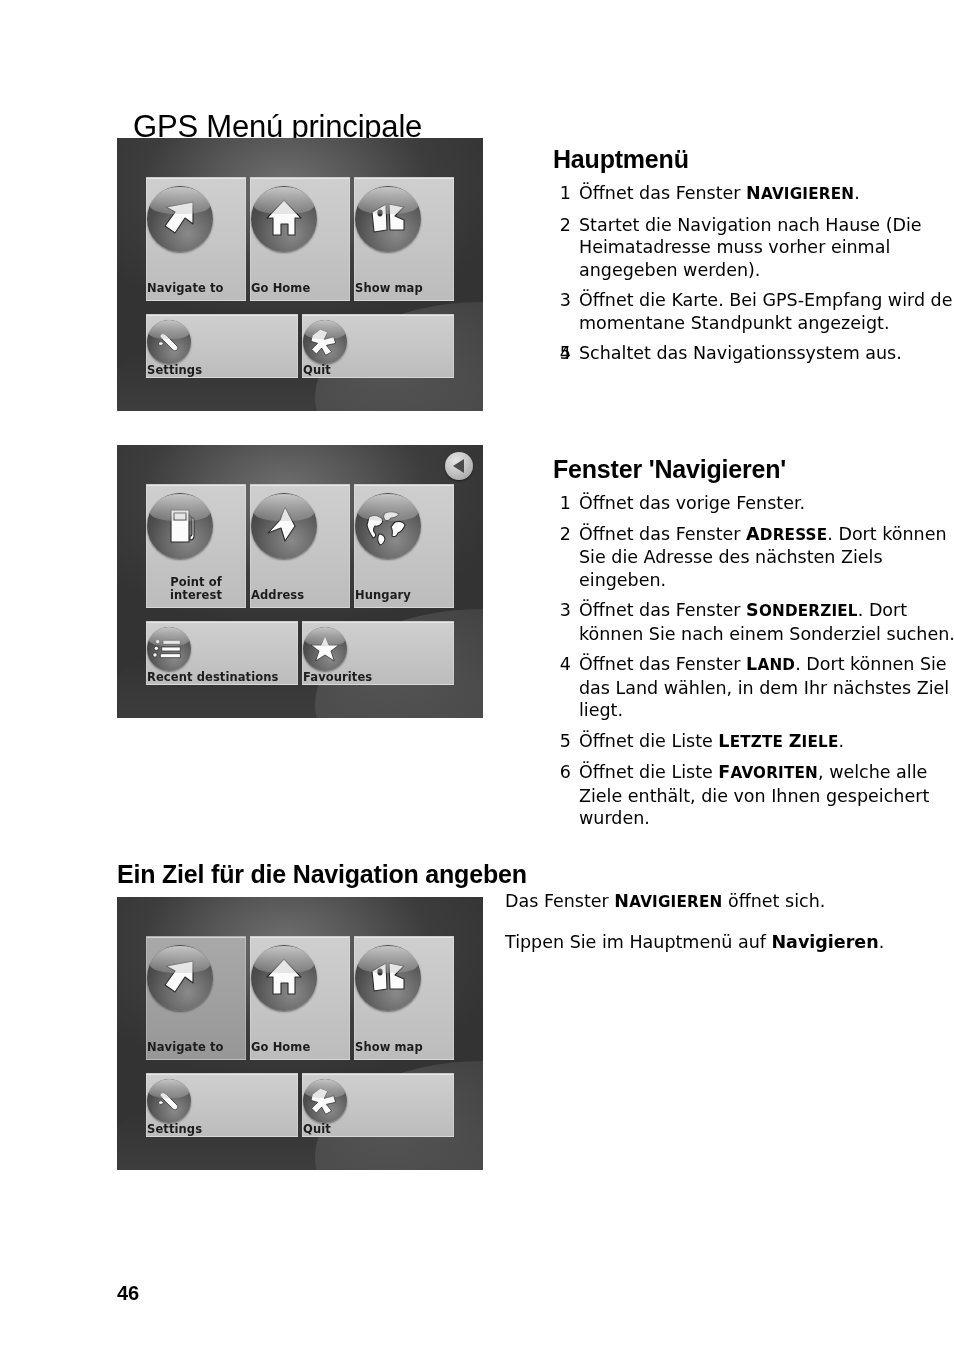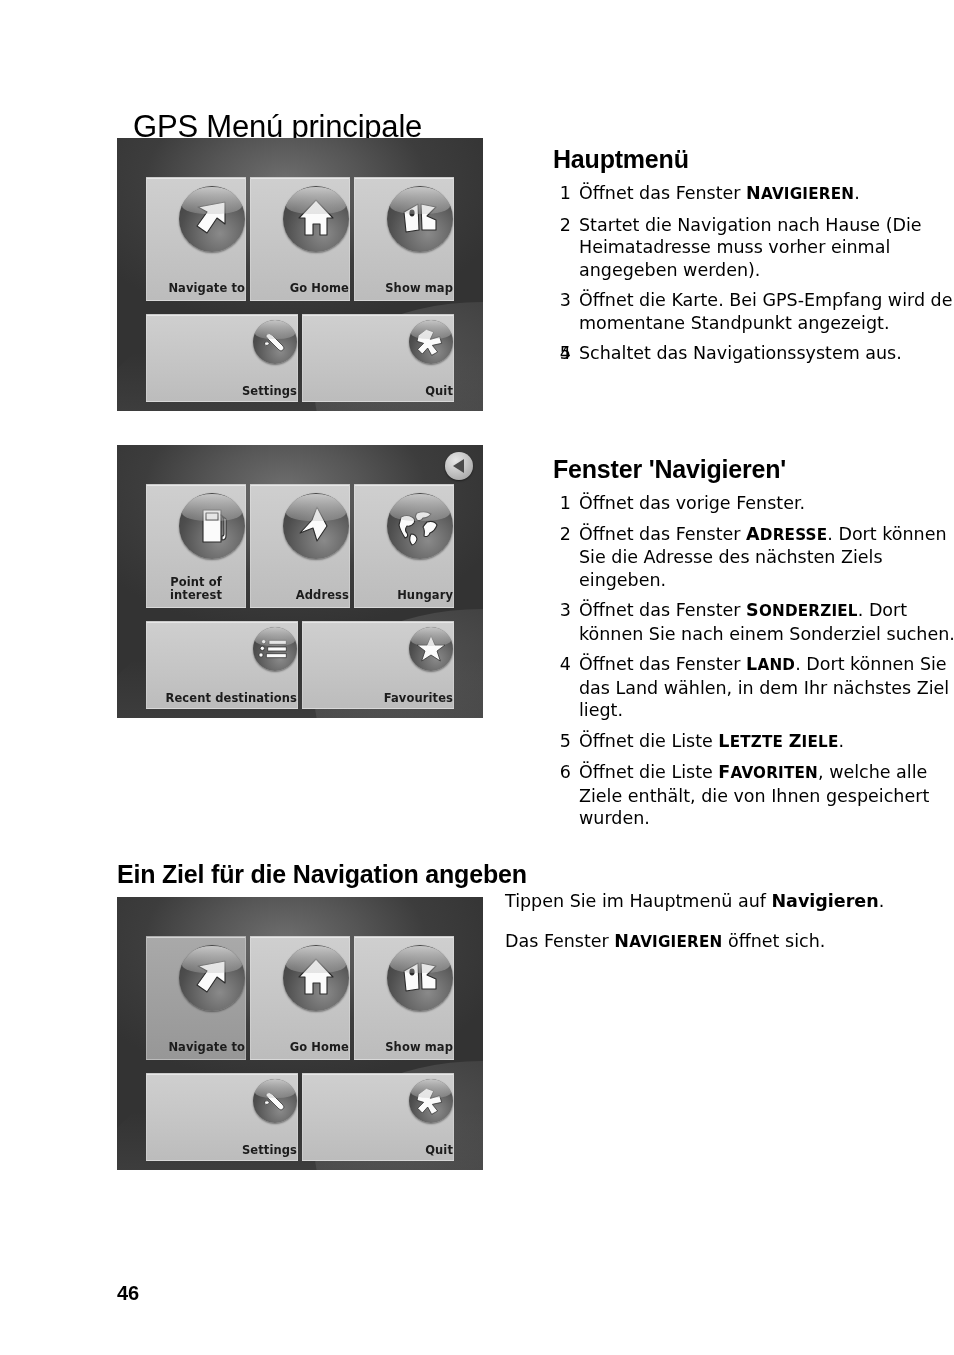--- a/index.html
+++ b/index.html
@@ -152,7 +152,7 @@
     box-shadow: inset 0 1px 0 rgba(255,255,255,0.5);
     display: flex;
     flex-direction: column;
-    align-items: flex-end;
+    align-items: flex-start;
     justify-content: flex-start;
     padding-top: 8px;
     box-sizing: border-box;

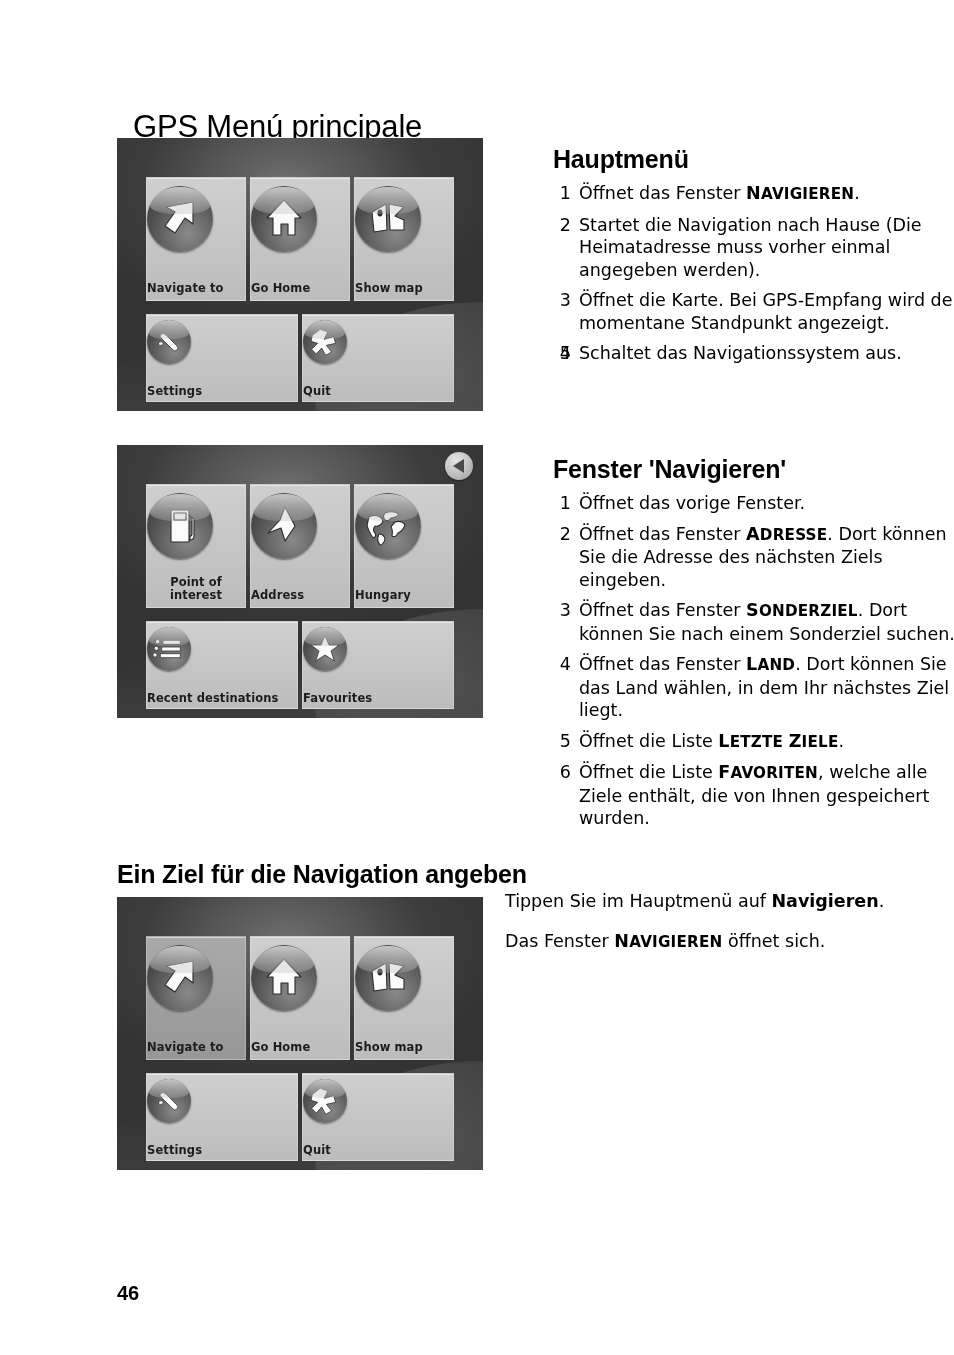--- a/index.html
+++ b/index.html
@@ -142,7 +142,7 @@
     gap: 4px;
   }
   .row.r1 { height: 124px; margin-bottom: 13px; }
-  .row.r2 { height: 88px; }
+  .row.r2 { height: 64px; }
 
   .tile {
     position: relative;

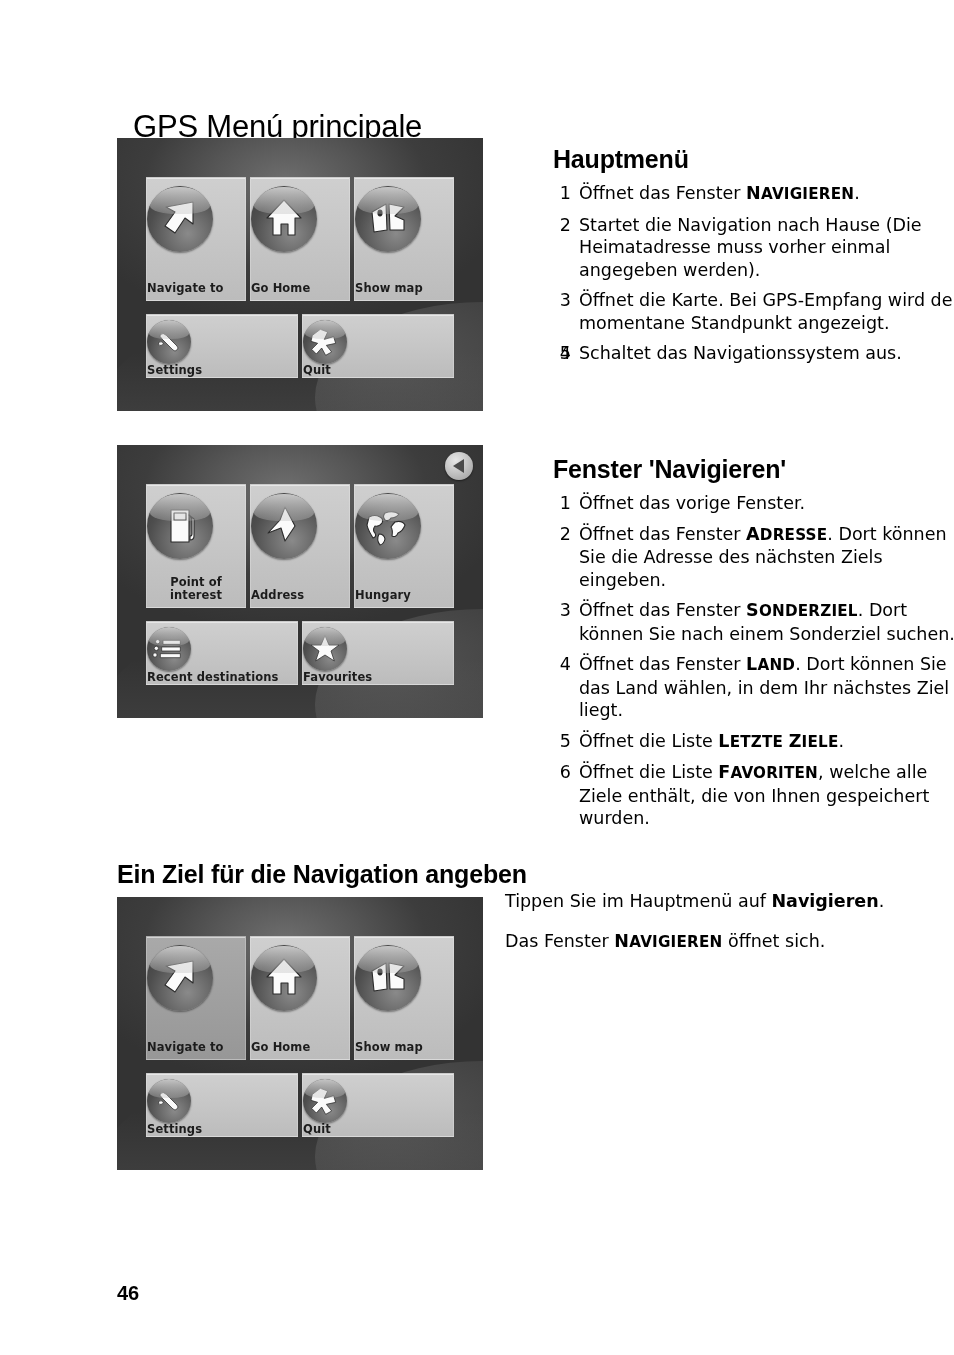--- a/index.html
+++ b/index.html
@@ -446,8 +446,8 @@
   </div>
 
   <div id="block-ziel">
+      <p>Das Fenster <span class="sc"><span class="cap">N</span>AVIGIEREN</span> öffnet sich.</p>
       <p>Tippen Sie im Hauptmenü auf <b class="plain">Navigieren</b>.</p>
-      <p>Das Fenster <span class="sc"><span class="cap">N</span>AVIGIEREN</span> öffnet sich.</p>
     </div>
 
   <div class="page-num">46</div>

